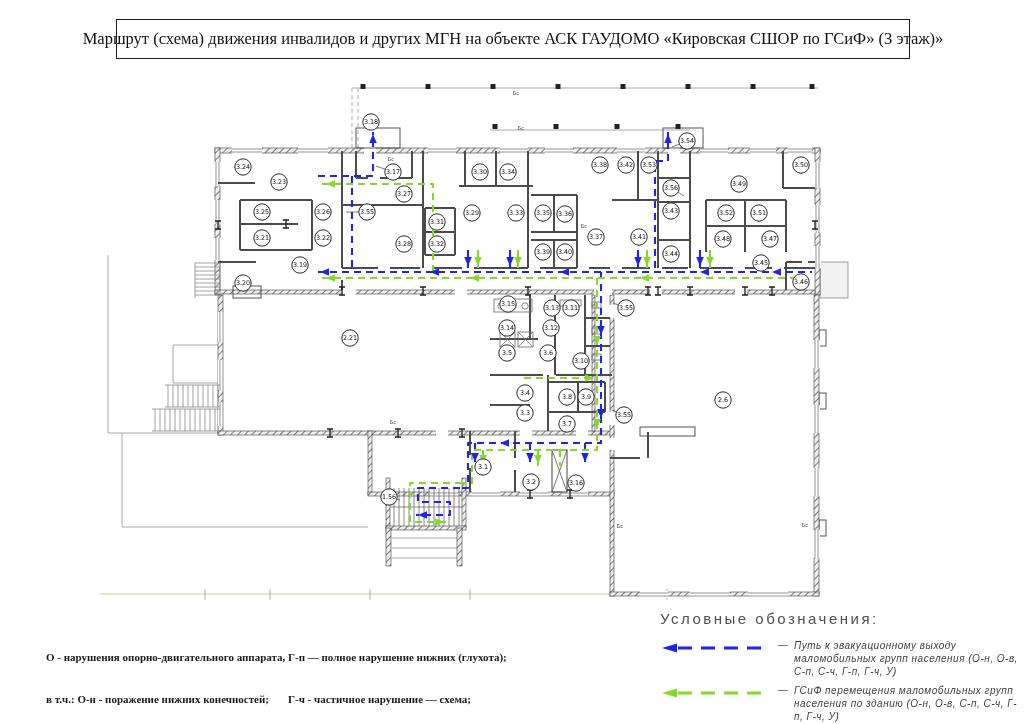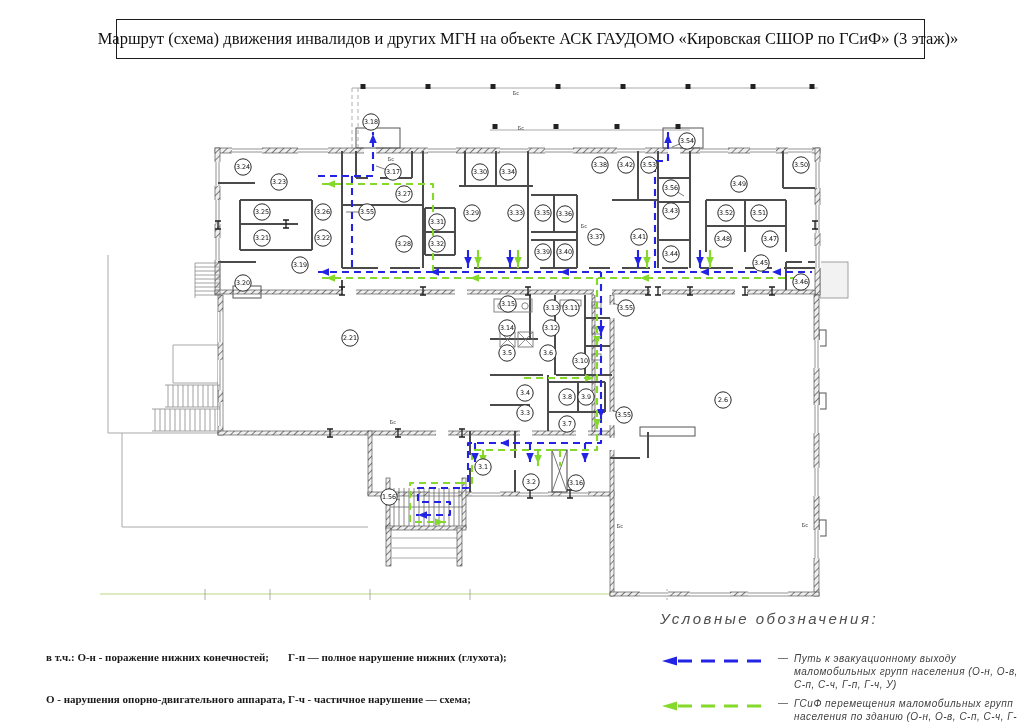--- a/index.html
+++ b/index.html
@@ -6,7 +6,7 @@
   body{width:1024px;height:724px;overflow:hidden;position:relative;
        font-family:"Liberation Sans",sans-serif;}
   .title-box{position:absolute;left:116px;top:19px;width:792px;height:38px;
-    border:1.6px solid #1c1c1c;display:flex;align-items:center;justify-content:center;padding-left:15px;}
+    border:1.6px solid #1c1c1c;display:flex;align-items:center;justify-content:center;}
   .title-box span{font-family:"Liberation Serif",serif;font-size:16.5px;color:#111;
     letter-spacing:0px;white-space:nowrap;}
   #plan-svg{position:absolute;left:0;top:0;}

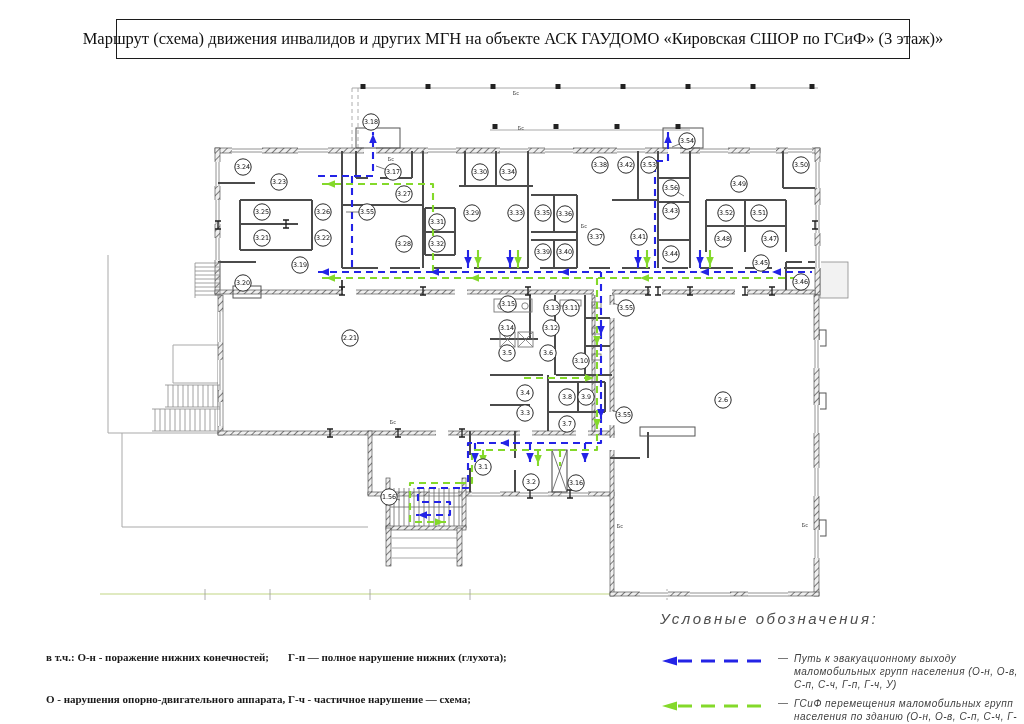--- a/index.html
+++ b/index.html
@@ -15,7 +15,7 @@
   .abbr-col1{left:46px;}
   .abbr-col2{left:288px;}
   .legend{position:absolute;left:660px;top:610px;width:360px;}
-  .legend-heading{font-size:15px;color:#4f4f4f;letter-spacing:2.5px;margin-bottom:25px;font-style:italic;}
+  .legend-heading{font-size:15px;color:#4f4f4f;letter-spacing:2.5px;margin-bottom:12px;}
   .legend-row{display:flex;align-items:flex-start;margin-bottom:6px;}
   .legend-arrow{flex:0 0 auto;margin-top:3px;}
   .legend-dash{color:#4f4f4f;font-size:10px;margin:0 6px 0 8px;}

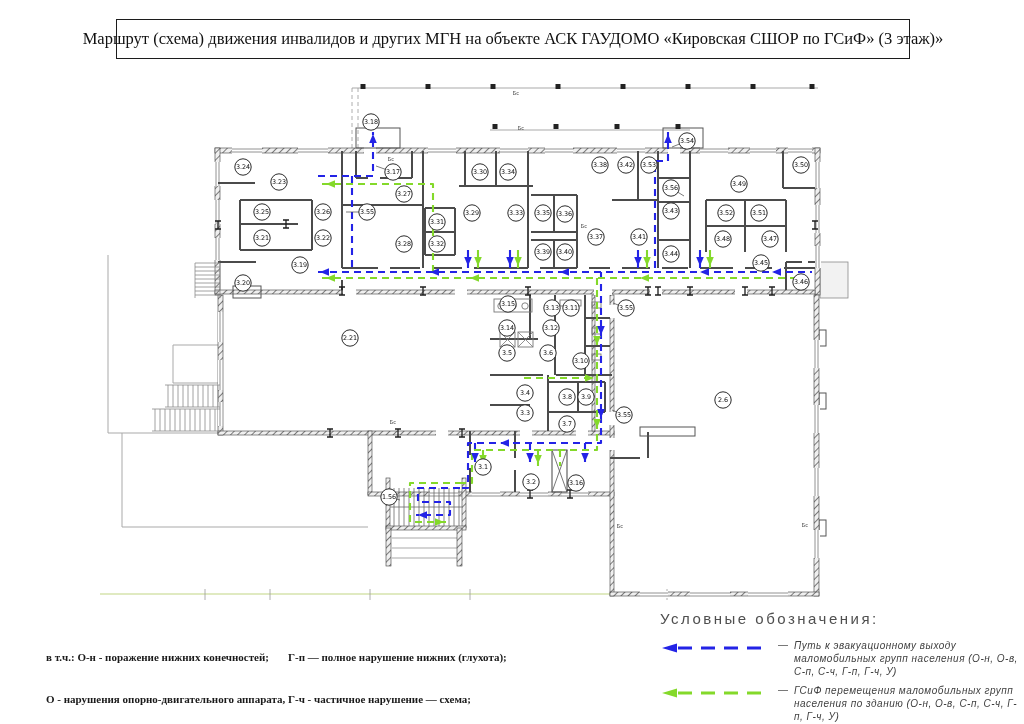--- a/index.html
+++ b/index.html
@@ -559,8 +559,8 @@
 </svg>
 
 <div class="abbr abbr-col1">
+  <div>О - нарушения опорно-двигательного аппарата,</div>
   <div>в т.ч.: О-н - поражение нижних конечностей;</div>
-  <div>О - нарушения опорно-двигательного аппарата,</div>
   
   
   

